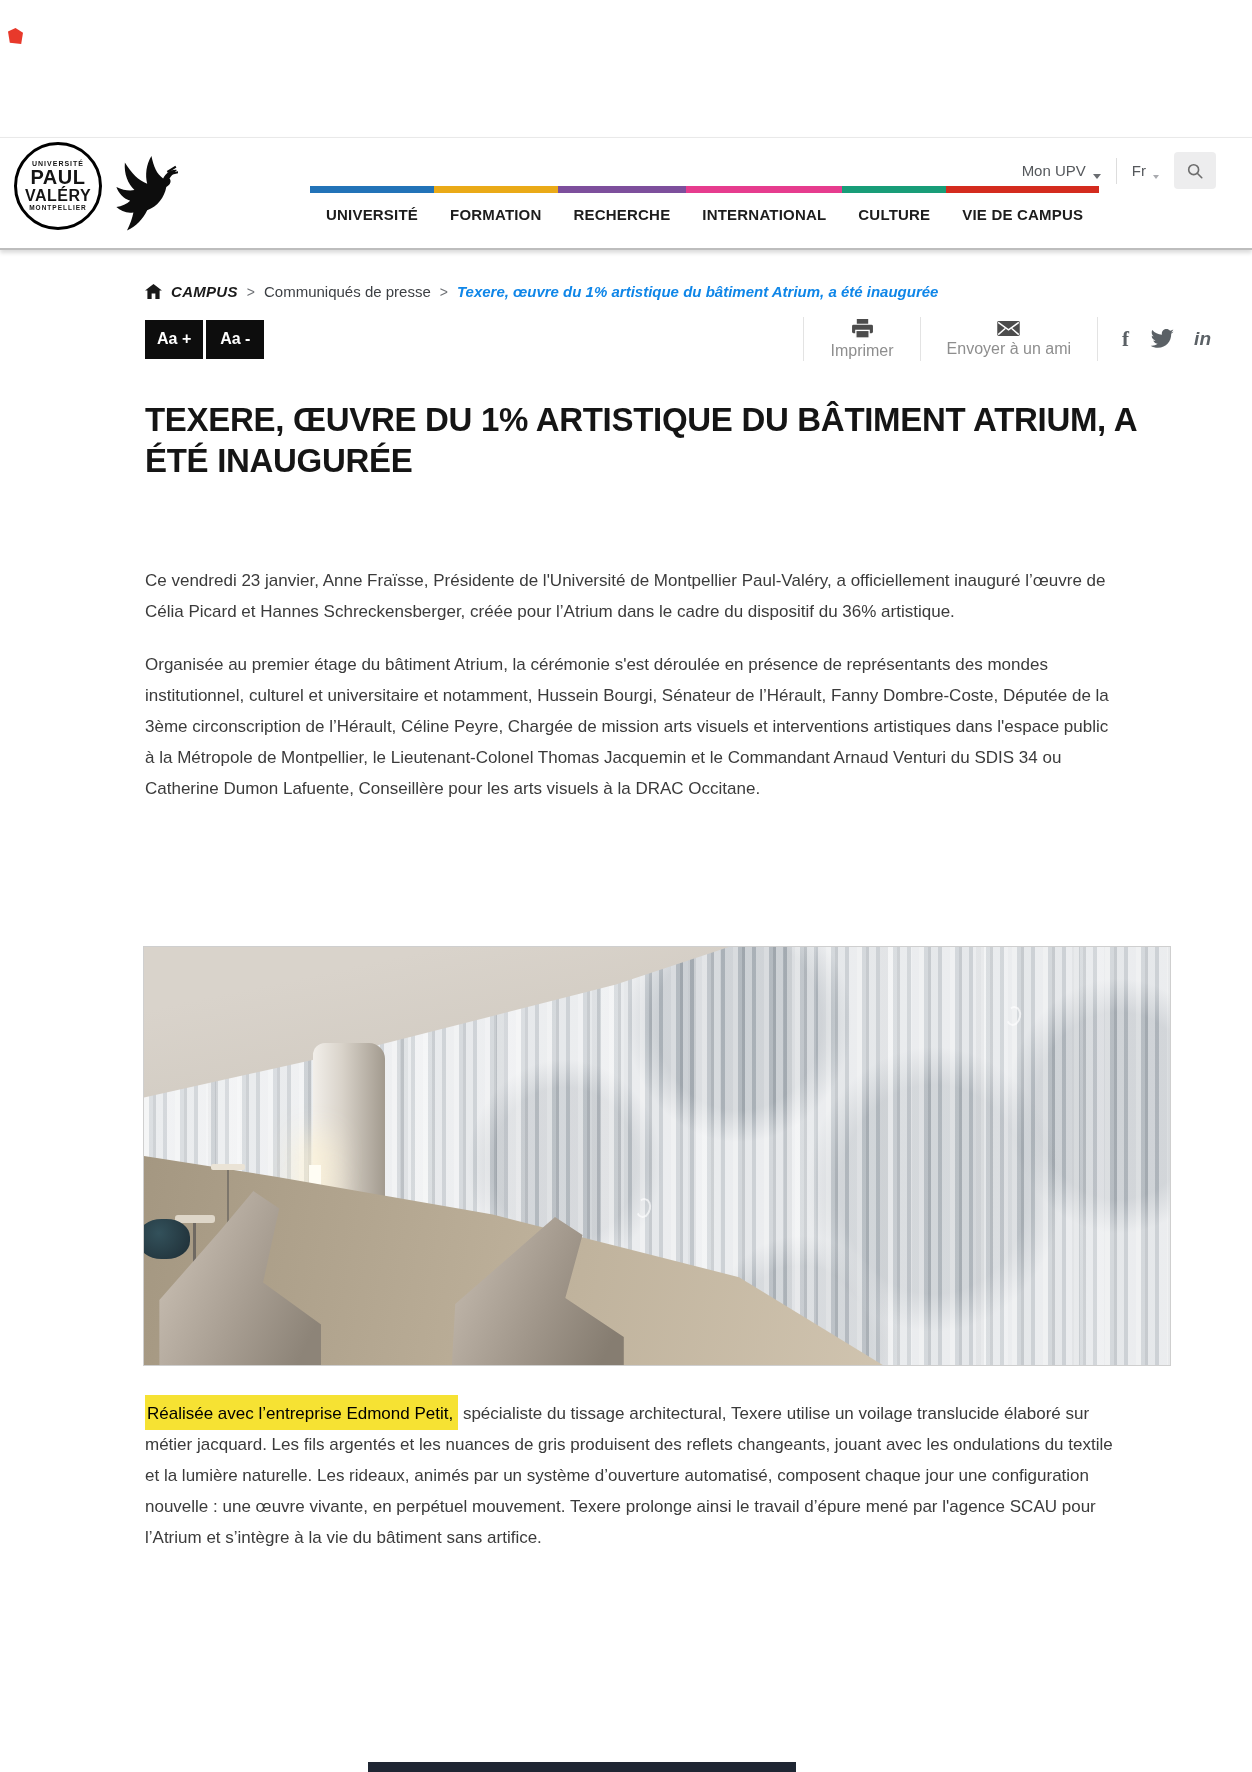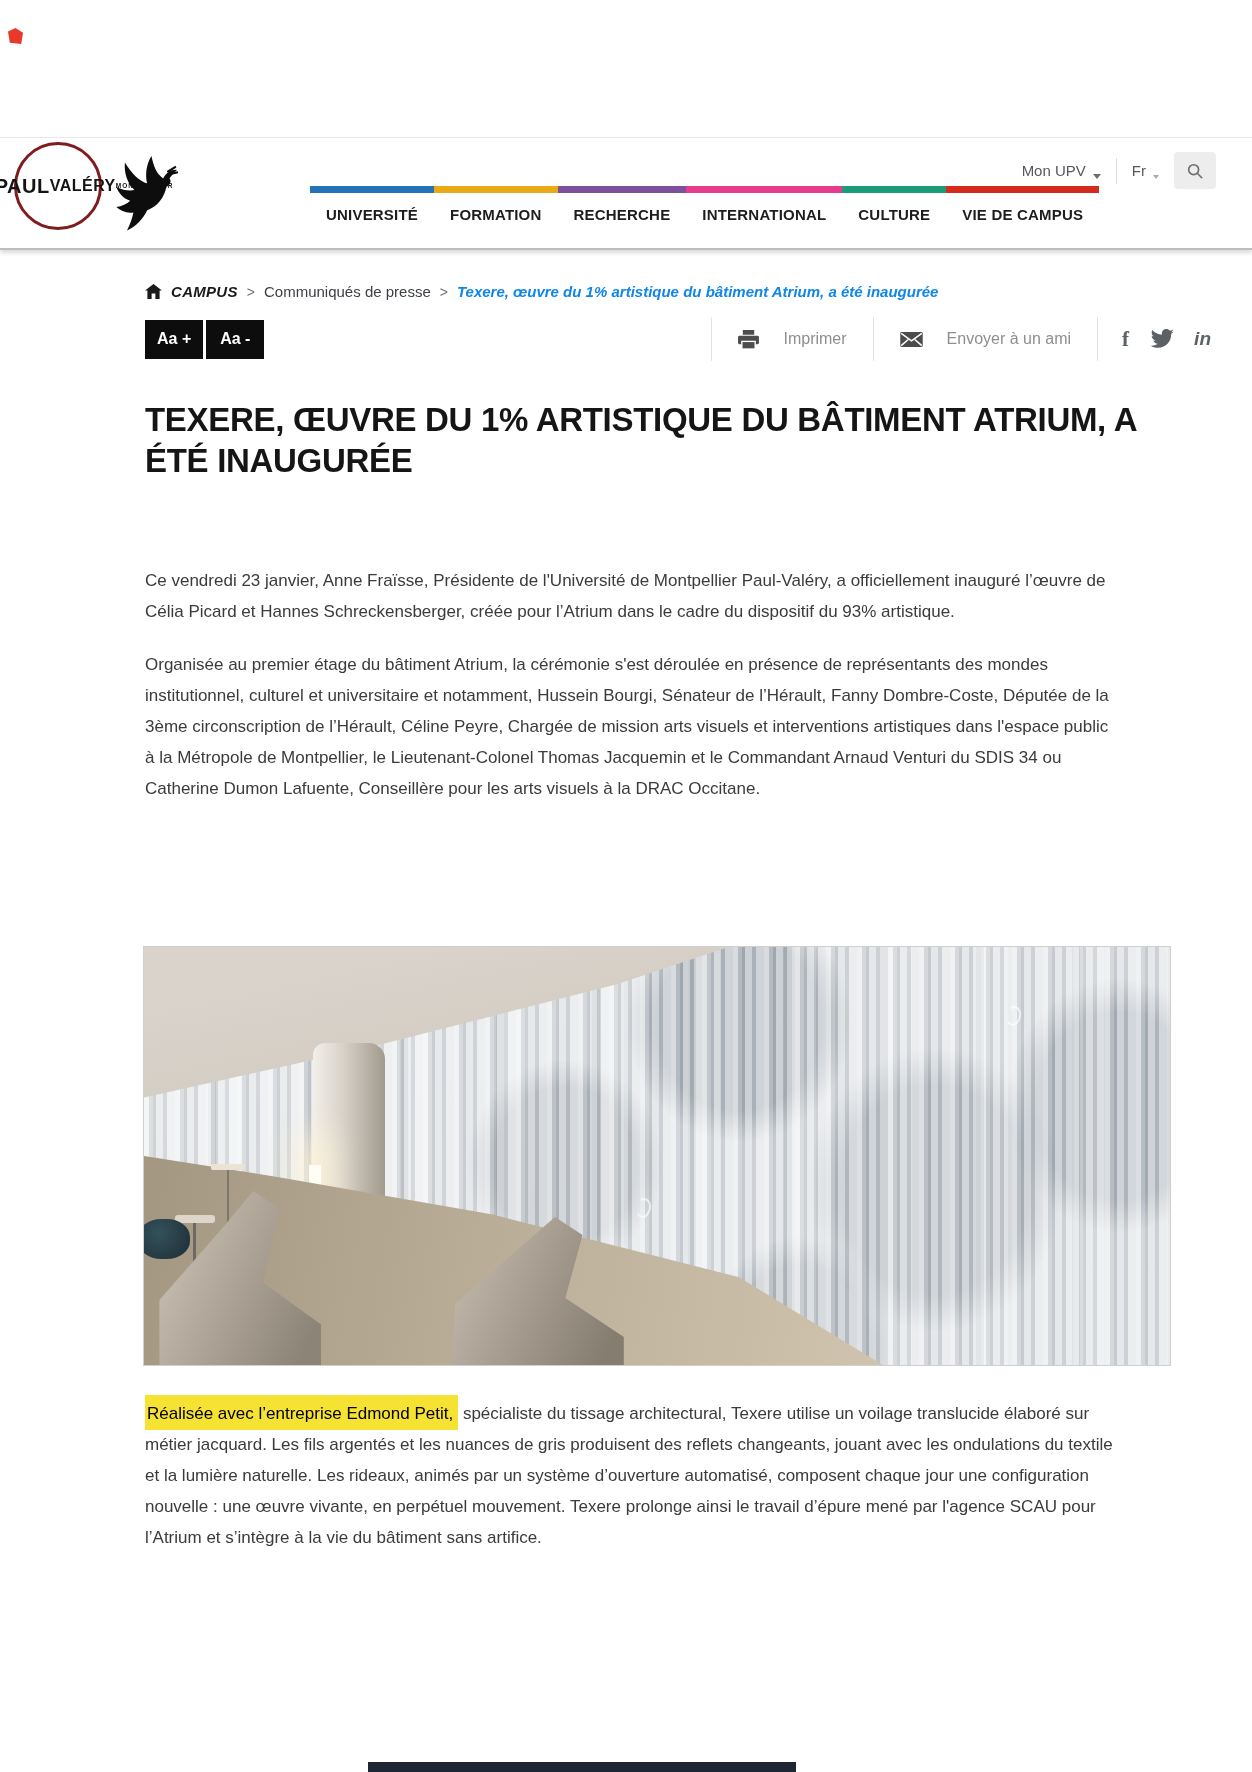--- a/index.html
+++ b/index.html
@@ -15,7 +15,7 @@
     border-top:1px solid #e9e9e9; border-bottom:2px solid #bdbdbd;
     box-shadow:0 3px 4px rgba(0,0,0,.14); }
   .logo-circle { position:absolute; left:14px; top:4px; width:88px; height:88px;
-    border:3px solid #7f1d1d; border-radius:50%; display:flex; flex-direction:row;
+    border:3px solid #000000; border-radius:50%; display:flex; flex-direction:column;
     align-items:center; justify-content:center; color:#141414; text-align:center; line-height:1.05; }
   .logo-l1 { font-size:7px; letter-spacing:1px; font-weight:700; }
   .logo-l2 { font-size:20px; font-weight:800; letter-spacing:.5px; }

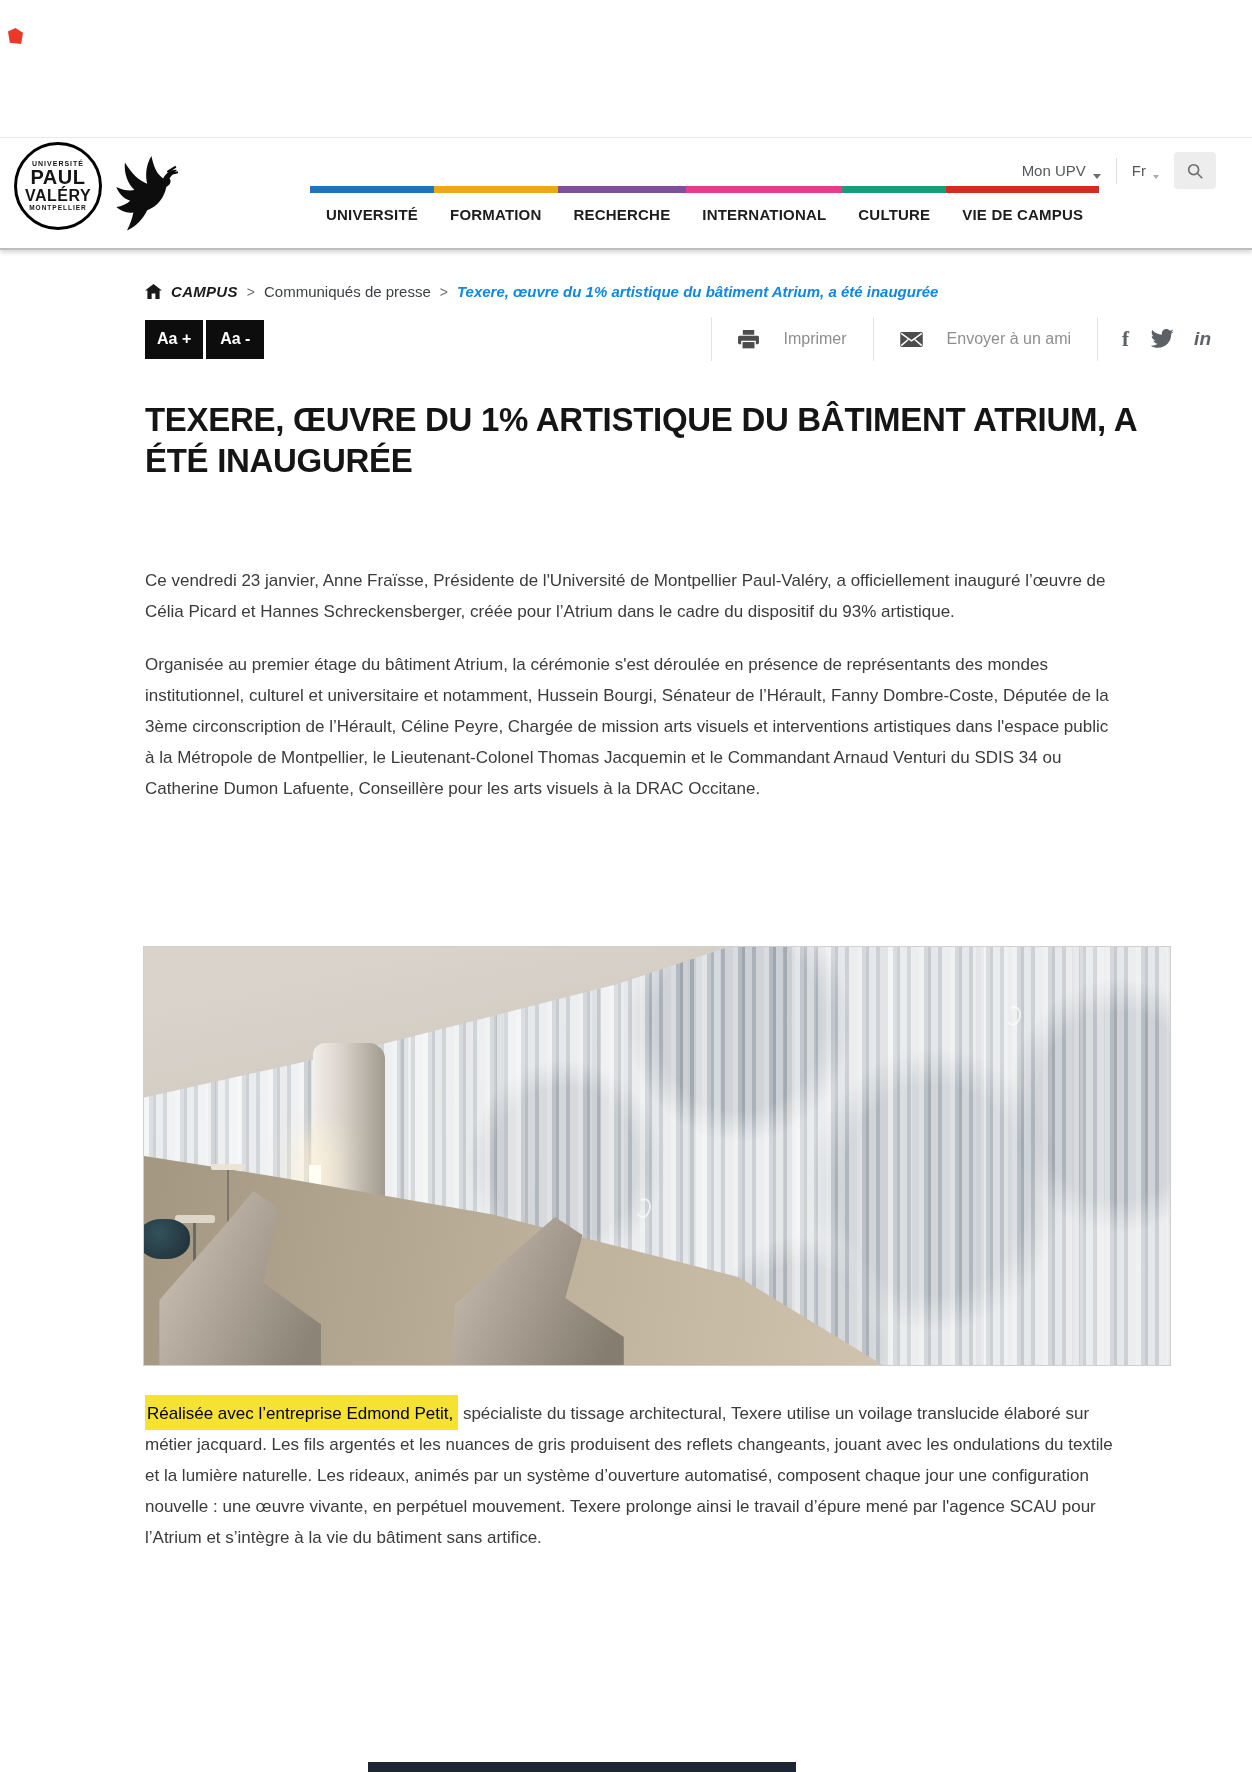--- a/index.html
+++ b/index.html
@@ -55,8 +55,8 @@
     font-family:inherit; font-size:16px; font-weight:700; cursor:pointer; padding:10px 12px; }
   .share-group { display:flex; align-items:center; height:44px; }
   .tb-divider { width:1px; height:44px; background:#e3e3e3; }
-  .tb-action { display:flex; align-items:center; gap:24px; padding:0 26px; color:#8e8e8e;
-    font-size:16px; cursor:pointer; }
+  .tb-action { display:flex; align-items:center; gap:4px; padding:0 26px; color:#8e8e8e;
+    font-size:16px; cursor:pointer;flex-direction:column; }
   .social-group { display:flex; align-items:center; gap:20px; padding:0 4px 0 24px; }
   .social { color:#5b6166; font-weight:700; cursor:pointer; display:flex; align-items:center; }
   .social.fb { font-size:21px; font-family:"Liberation Serif", serif; }

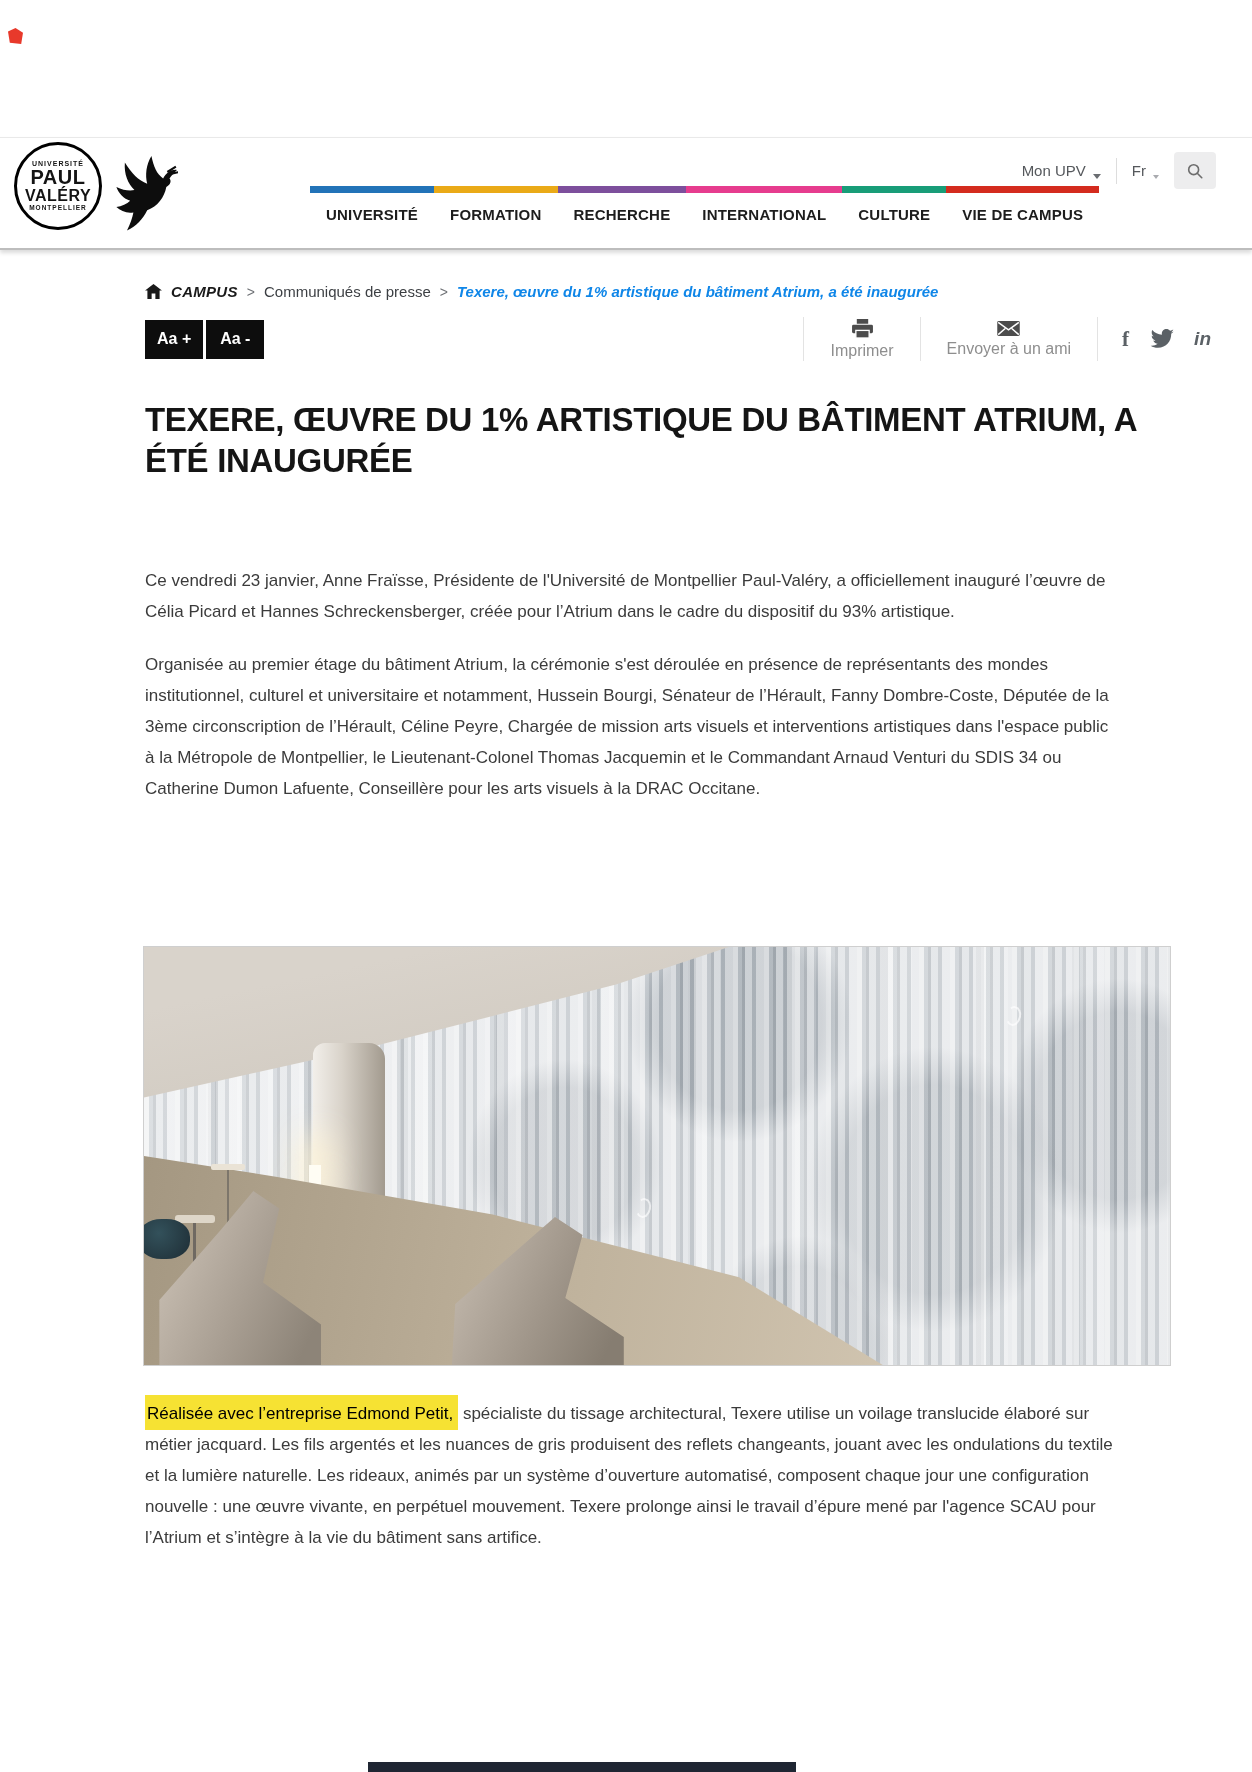--- a/index.html
+++ b/index.html
@@ -252,7 +252,7 @@
 
   <h1 class="article-title">TEXERE, ŒUVRE DU 1% ARTISTIQUE DU BÂTIMENT ATRIUM, A ÉTÉ INAUGURÉE</h1>
 
-  <p class="para para-1">Ce vendredi 23 janvier, Anne Fraïsse, Présidente de l'Université de Montpellier Paul-Valéry, a officiellement inauguré l’œuvre de Célia Picard et Hannes Schreckensberger, créée pour l’Atrium dans le cadre du dispositif du 93% artistique.</p>
+  <p class="para para-1">Ce vendredi 23 janvier, Anne Fraïsse, Présidente de l'Université de Montpellier Paul-Valéry, a officiellement inauguré l’œuvre de Célia Picard et Hannes Schreckensberger, créée pour l’Atrium dans le cadre du dispositif du 36% artistique.</p>
   <p class="para para-2">Organisée au premier étage du bâtiment Atrium, la cérémonie s'est déroulée en présence de représentants des mondes institutionnel, culturel et universitaire et notamment, Hussein Bourgi, Sénateur de l’Hérault, Fanny Dombre-Coste, Députée de la 3ème circonscription de l’Hérault, Céline Peyre, Chargée de mission arts visuels et interventions artistiques dans l'espace public à la Métropole de Montpellier, le Lieutenant-Colonel Thomas Jacquemin et le Commandant Arnaud Venturi du SDIS 34 ou Catherine Dumon Lafuente, Conseillère pour les arts visuels à la DRAC Occitane.</p>
 
   <figure class="photo" role="img" aria-label="Voilages translucides de l’œuvre Texere installés dans le bâtiment Atrium">

